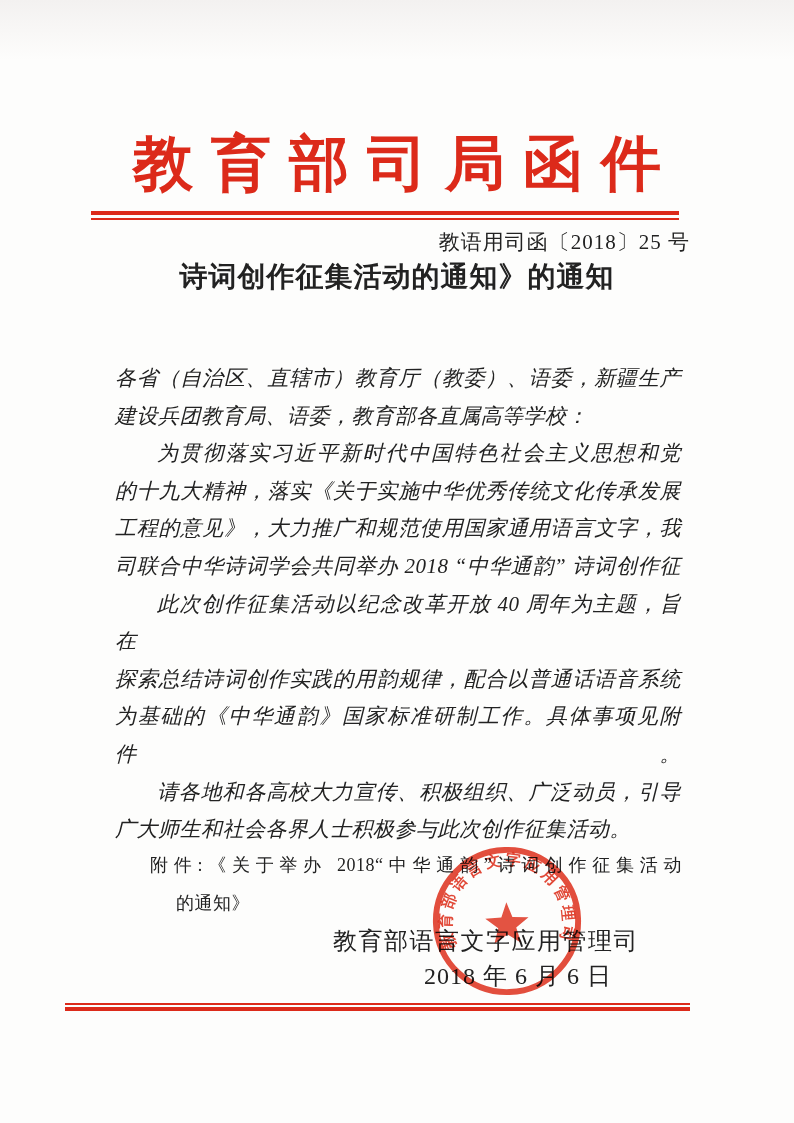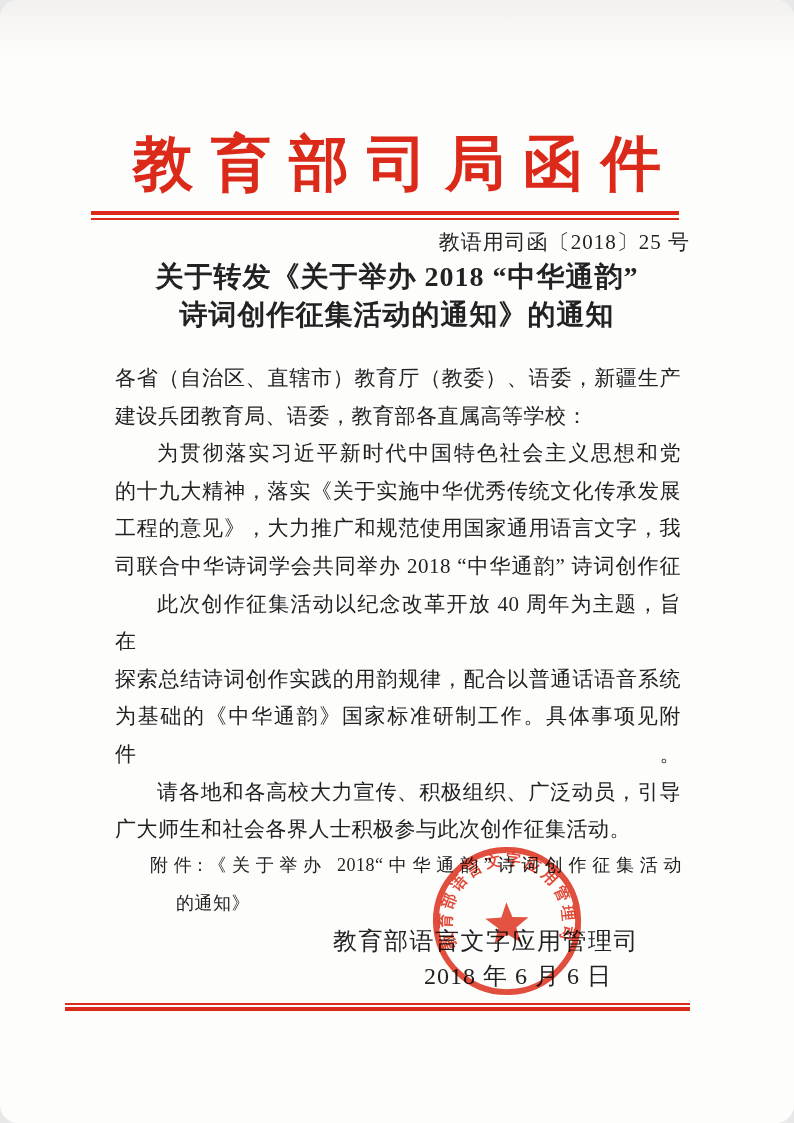--- a/index.html
+++ b/index.html
@@ -13,7 +13,6 @@
     overflow: hidden;
     font-family: "Liberation Serif", "DejaVu Serif", serif;
     color: #222;
-    border-radius: 18px;
   }
   .scan-band {
     position: absolute; top: 0; left: 0; right: 0; height: 60px;

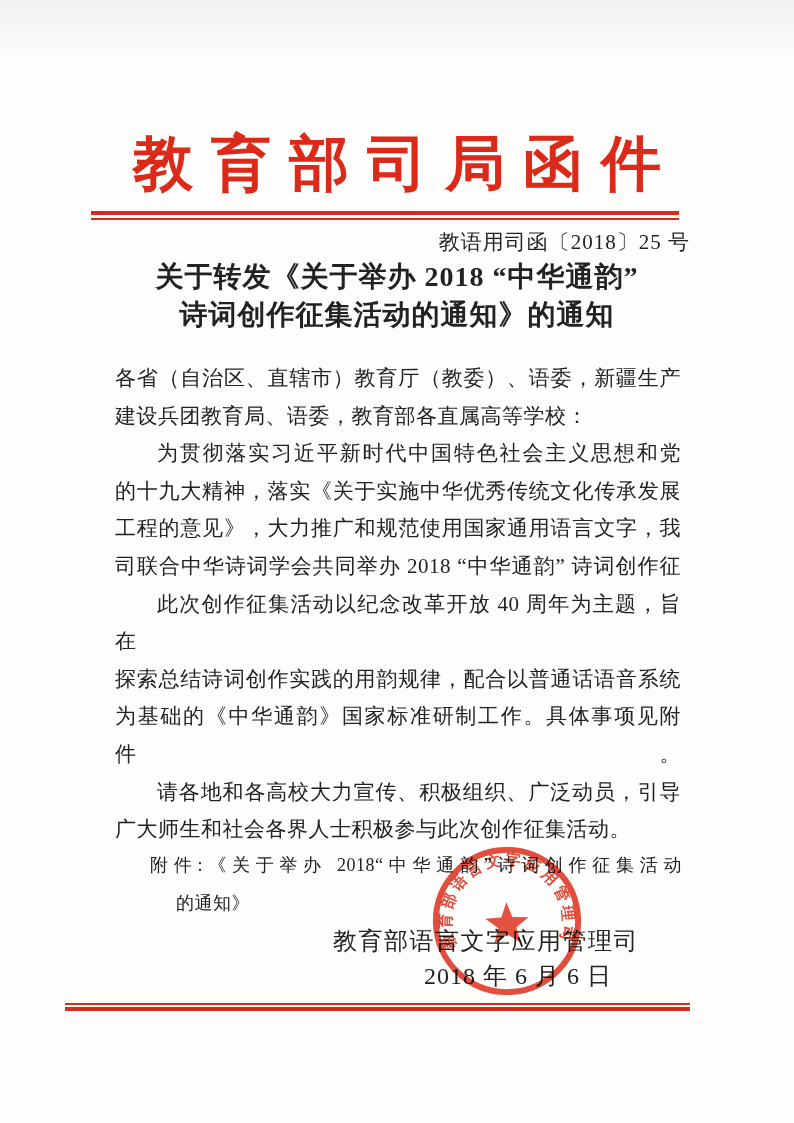--- a/index.html
+++ b/index.html
@@ -88,7 +88,6 @@
   <div class="doc-number">教语用司函〔2018〕25 号</div>
 
   <div class="doc-title">
-    <div>关于转发《关于举办 2018 “中华通韵”</div>
     <div>诗词创作征集活动的通知》的通知</div>
   </div>
 

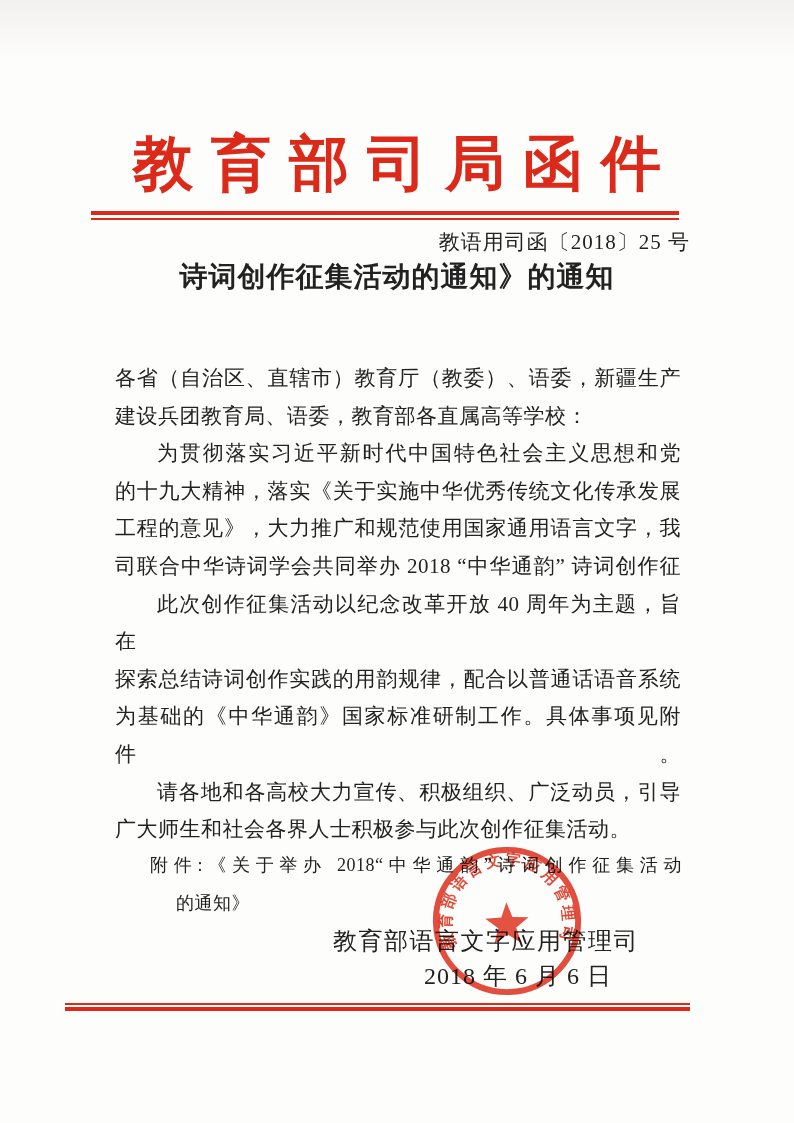--- a/index.html
+++ b/index.html
@@ -47,6 +47,7 @@
   .body-text {
     position: absolute; top: 360px; left: 115px; width: 566px;
     font-size: 21px;
+    font-style: italic;
   }
   .ln { line-height: 37.6px; letter-spacing: 0.5px; white-space: nowrap; }
   .just { text-align: justify; text-align-last: justify; white-space: normal; }

